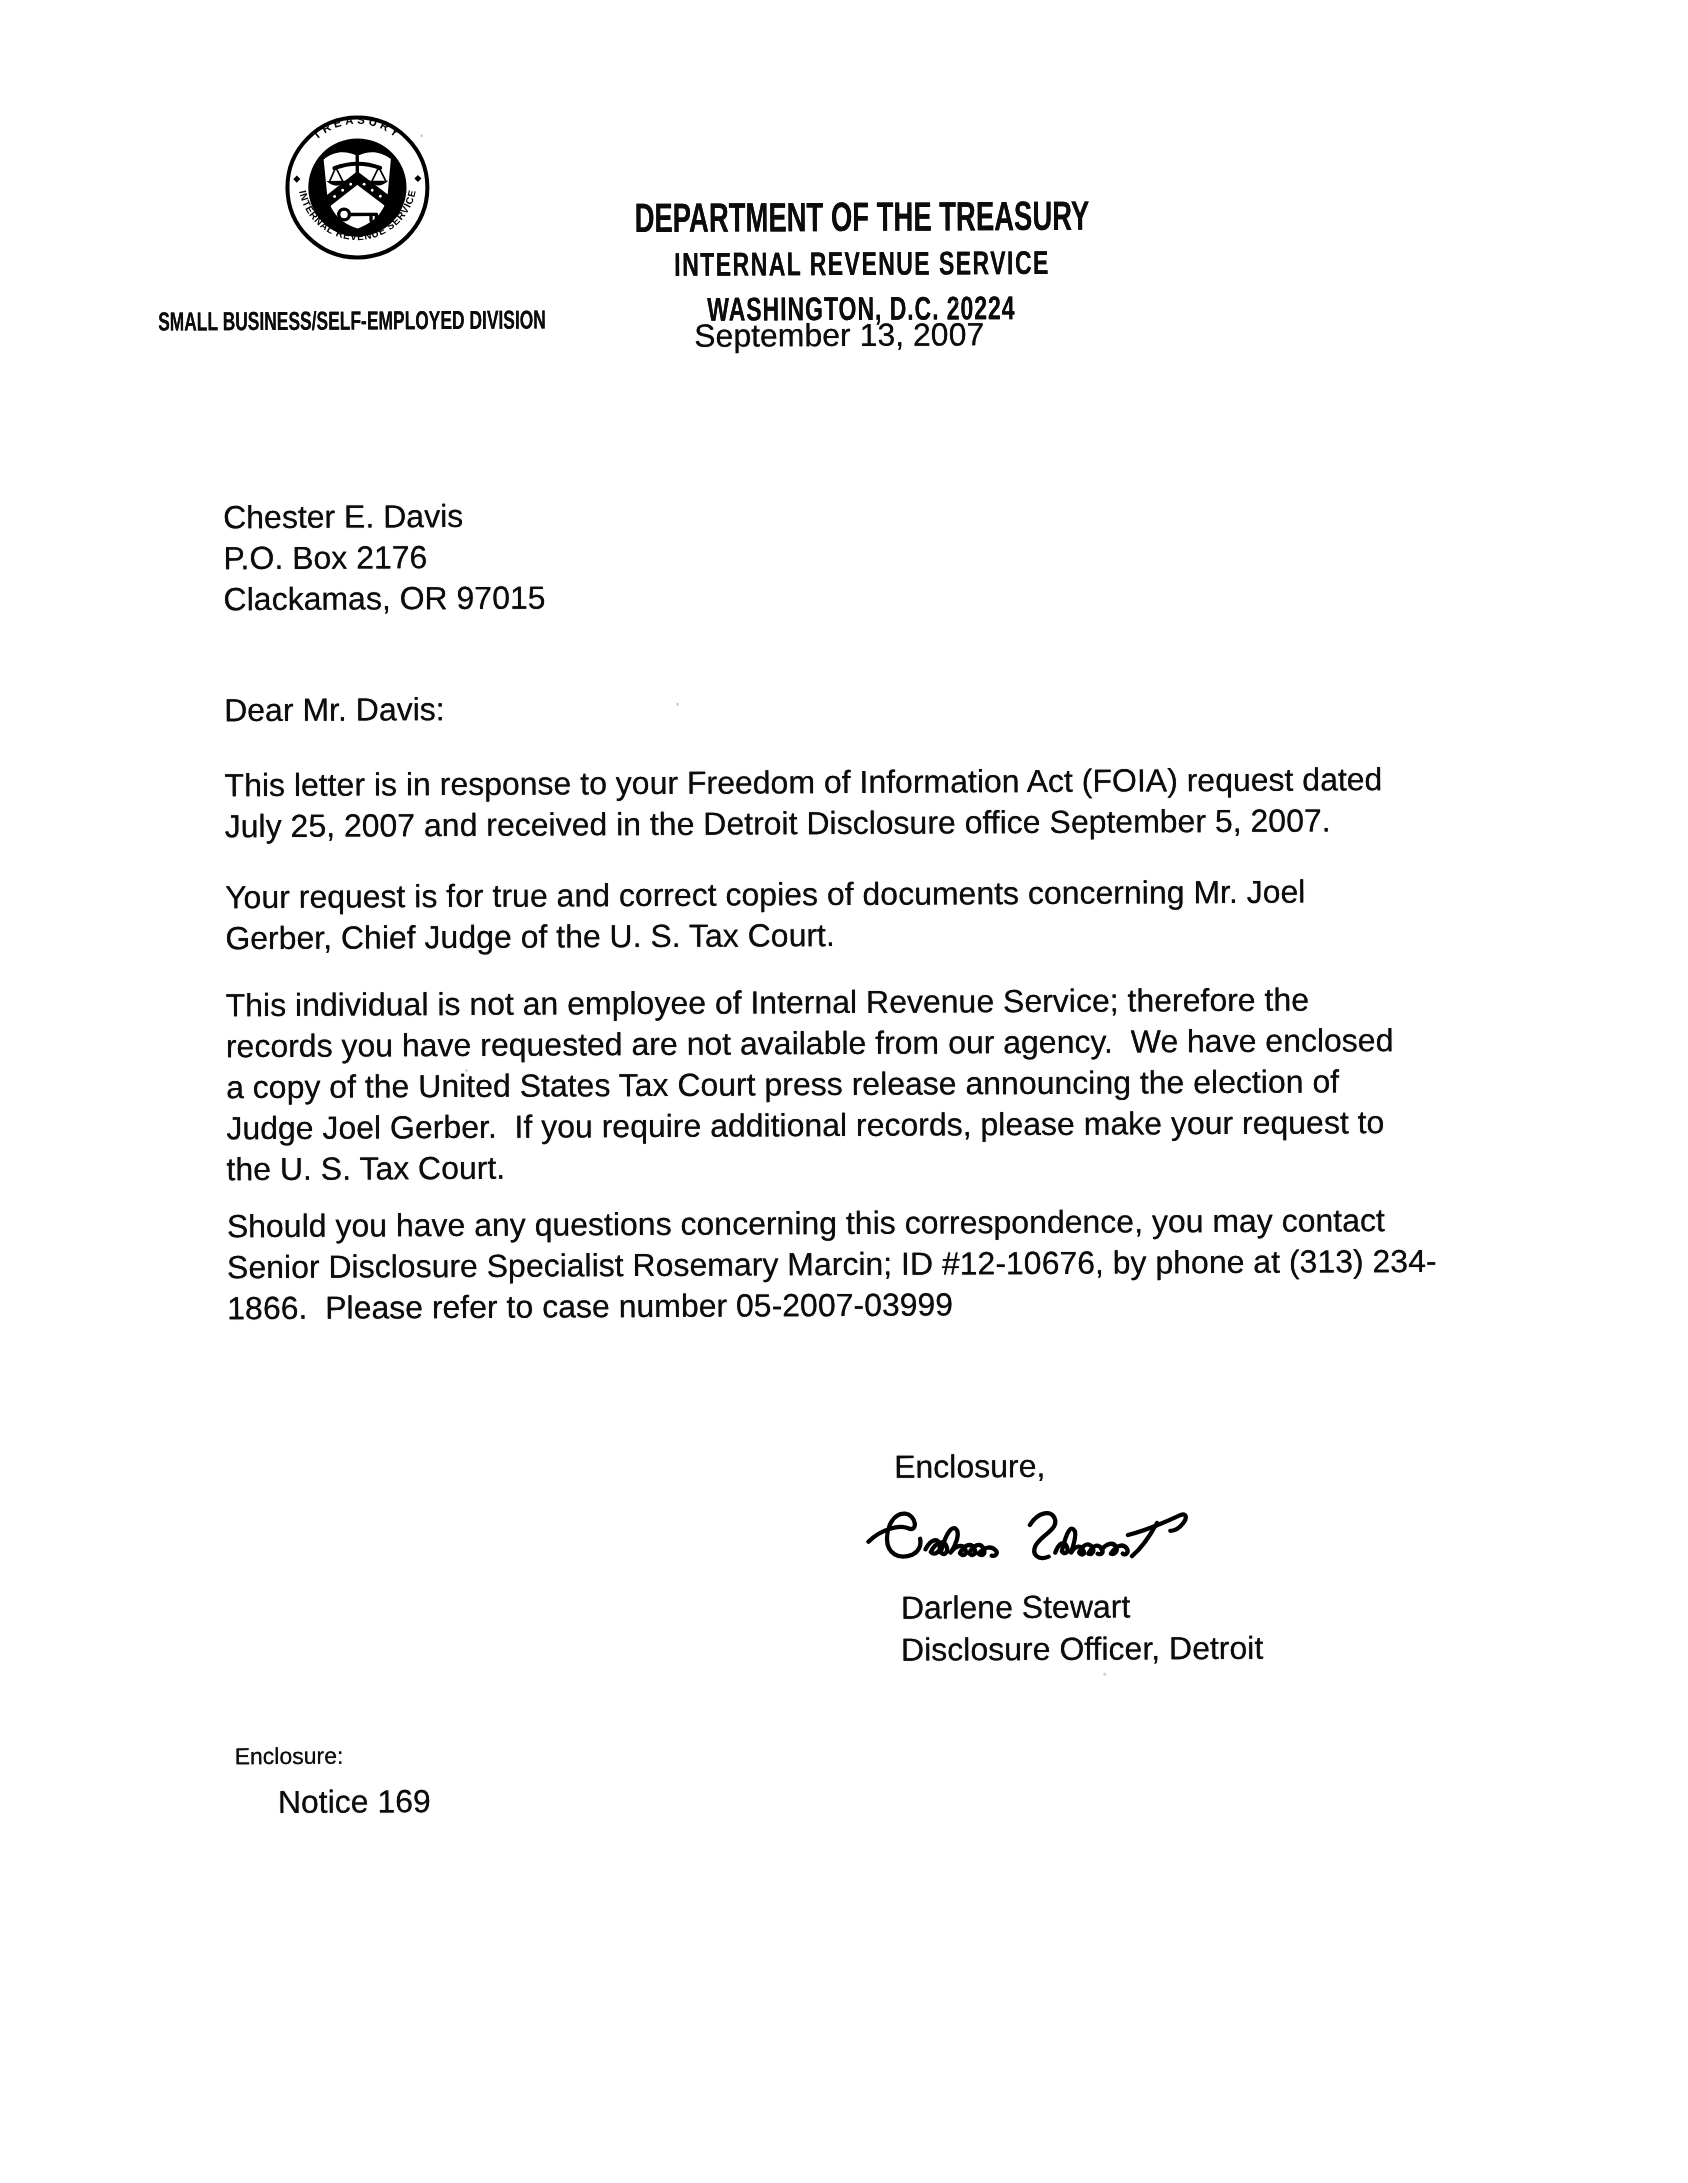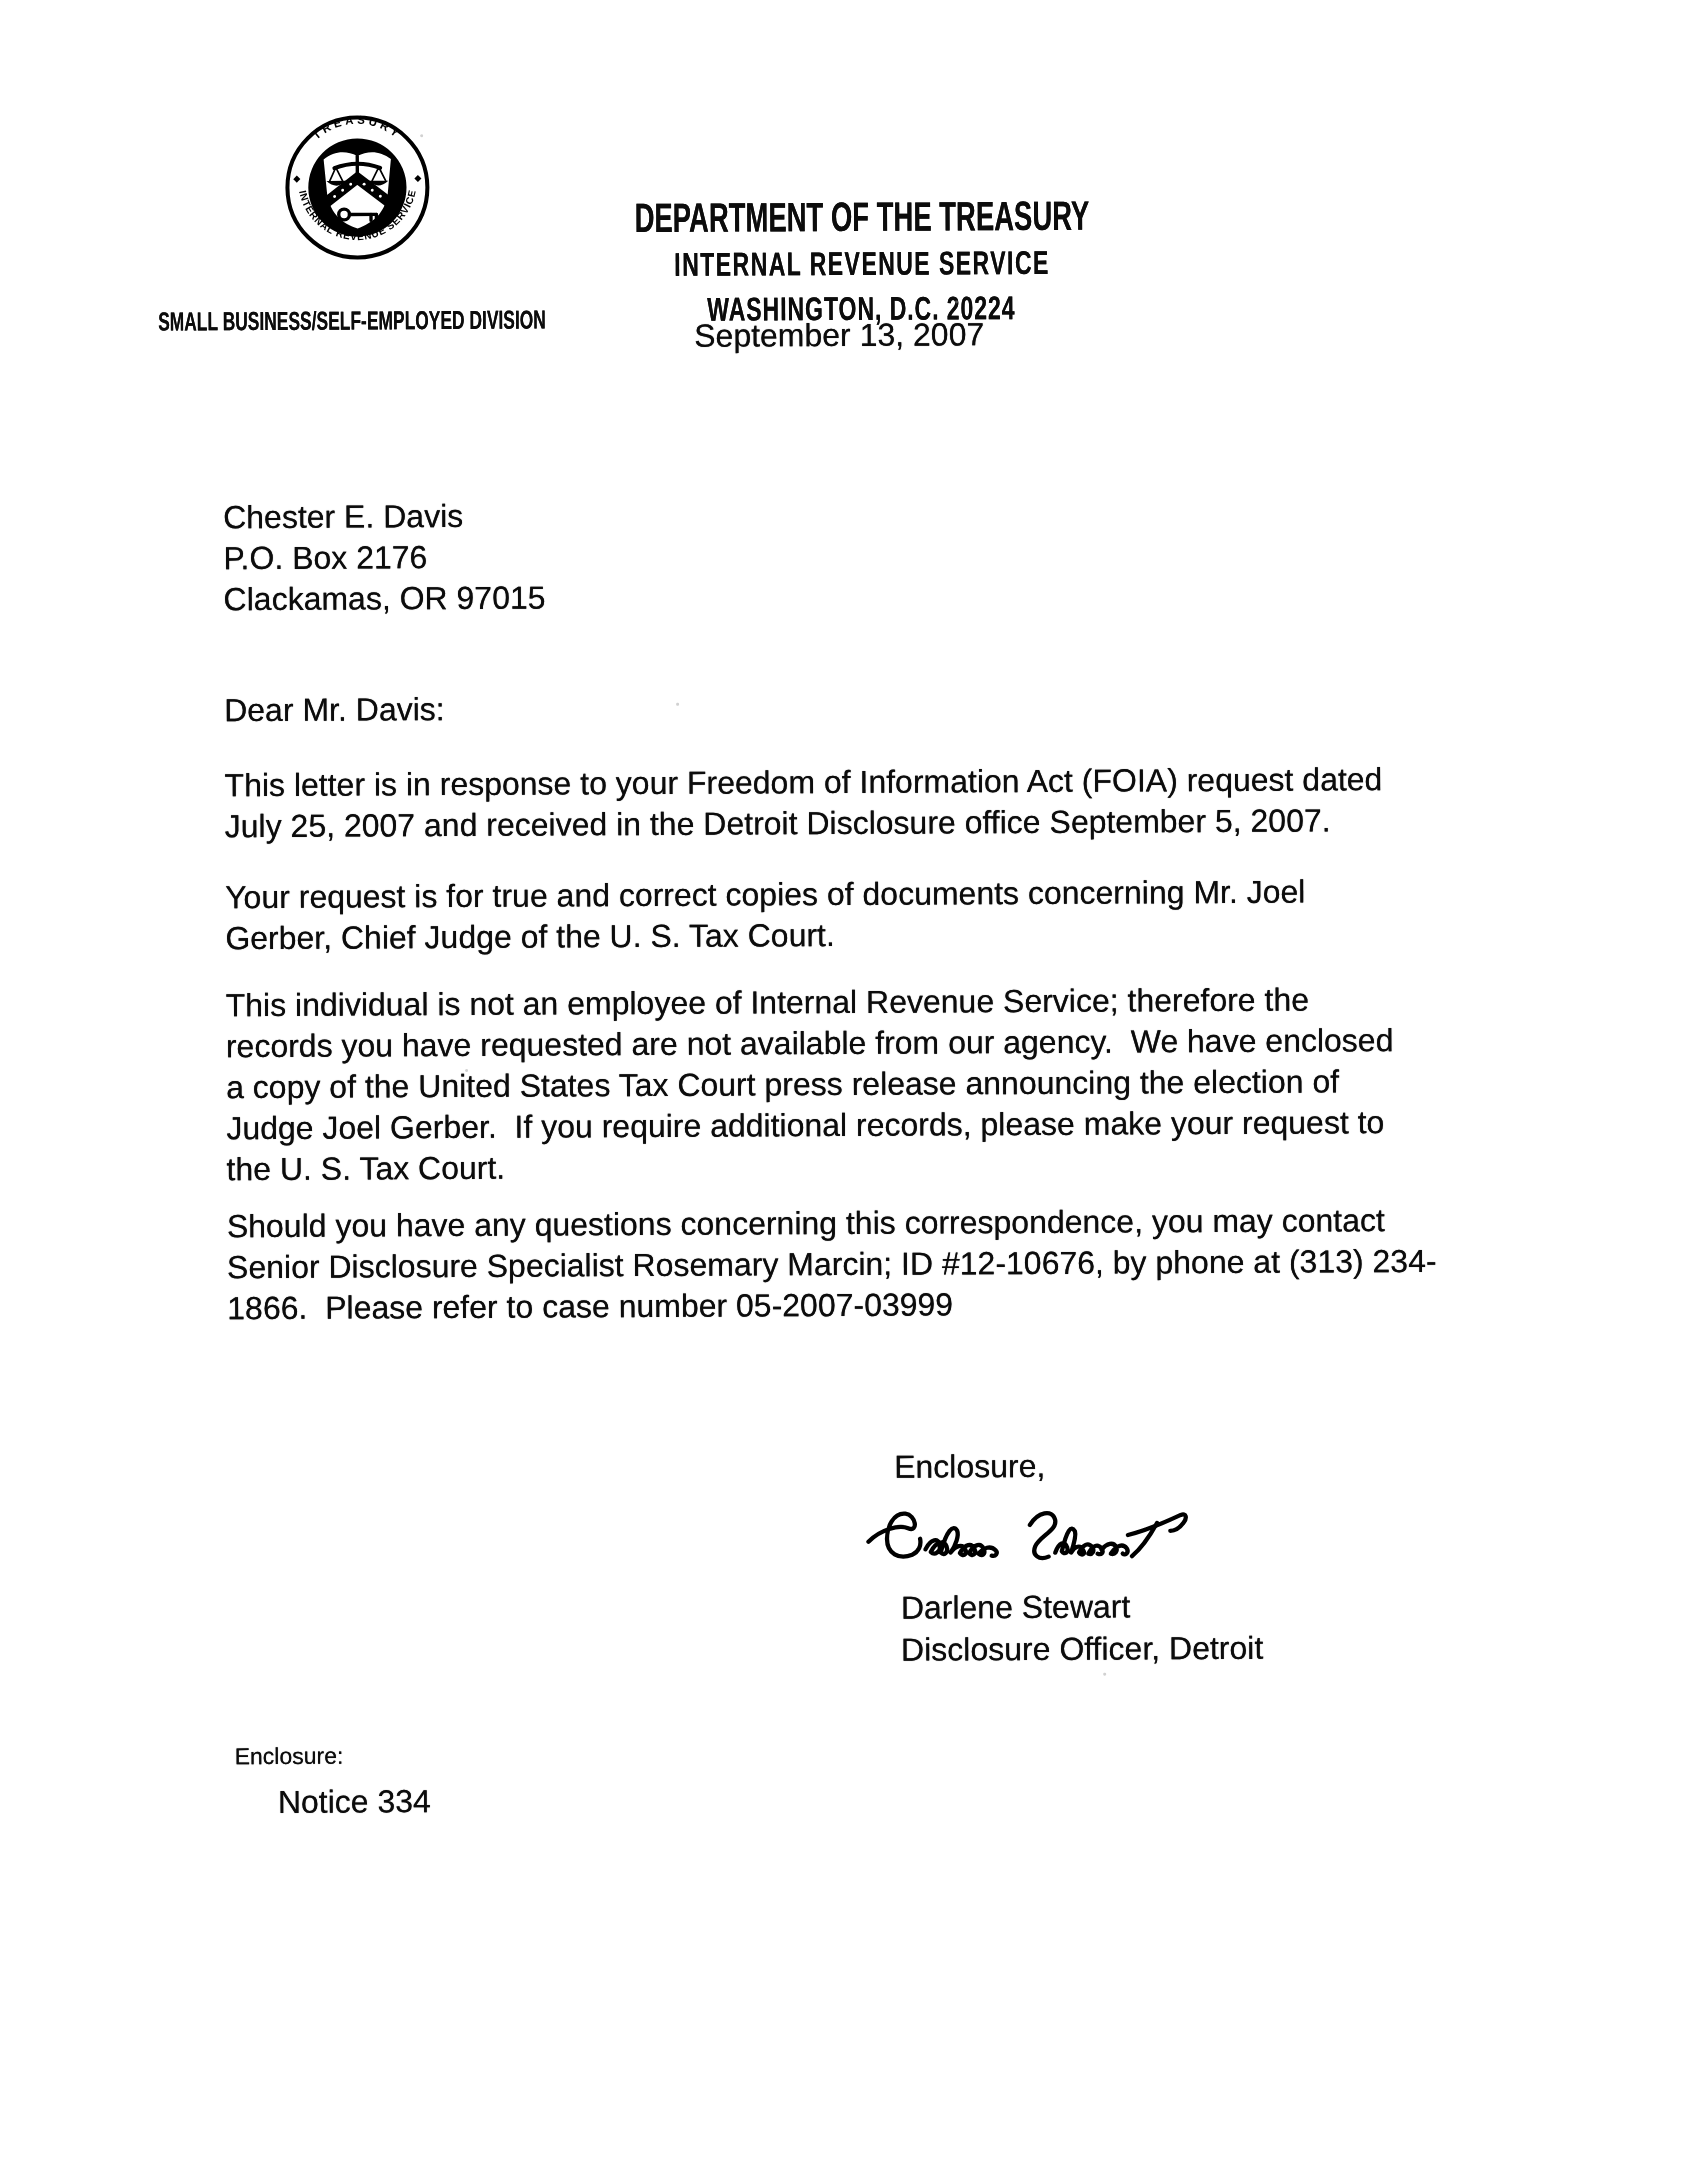--- a/index.html
+++ b/index.html
@@ -140,7 +140,7 @@
   </div>
 
   <div class="enc-label line t">Enclosure:</div>
-  <div class="enc-item line t">Notice 334</div>
+  <div class="enc-item line t">Notice 169</div>
 
   <div class="speck" style="left:424px;top:132px;width:3.3px;height:3.3px;"></div>
   <div class="speck" style="left:958px;top:301px;width:2.6px;height:2.6px;"></div>

